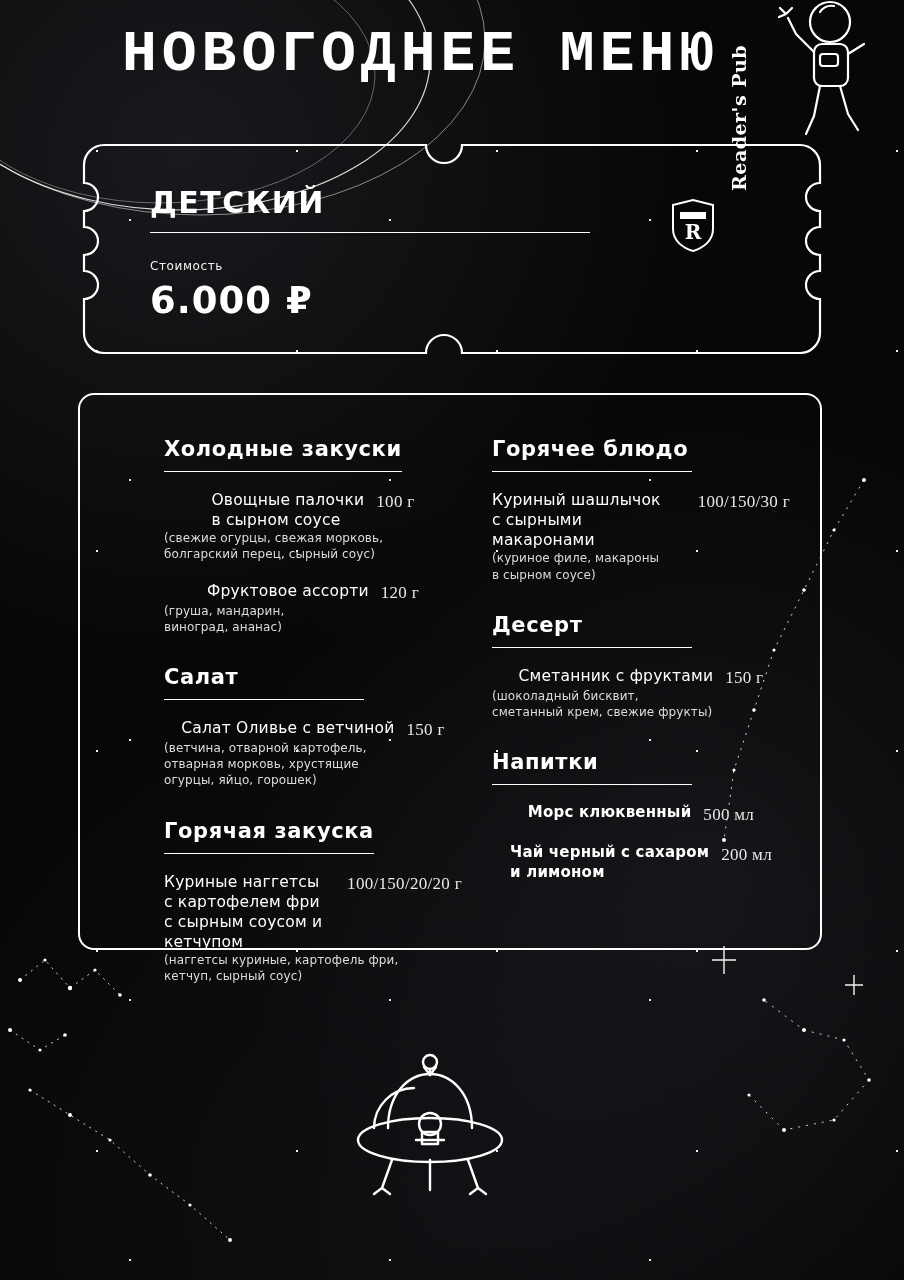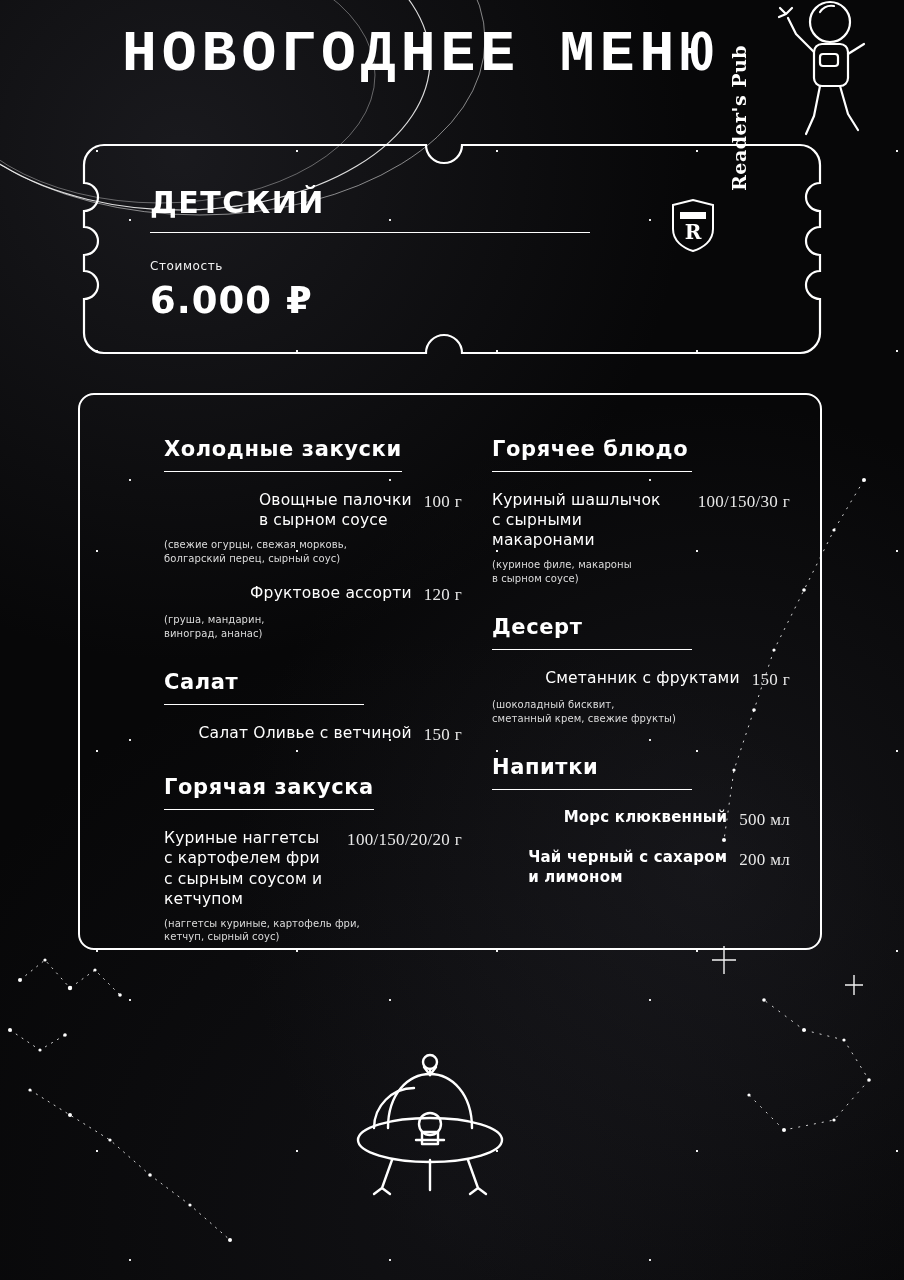--- a/index.html
+++ b/index.html
@@ -179,7 +179,7 @@
   }
   .dish-row {
     display: flex;
-    justify-content: flex-end;
+    justify-content: center;
     align-items: flex-start;
     gap: 12px;
   }

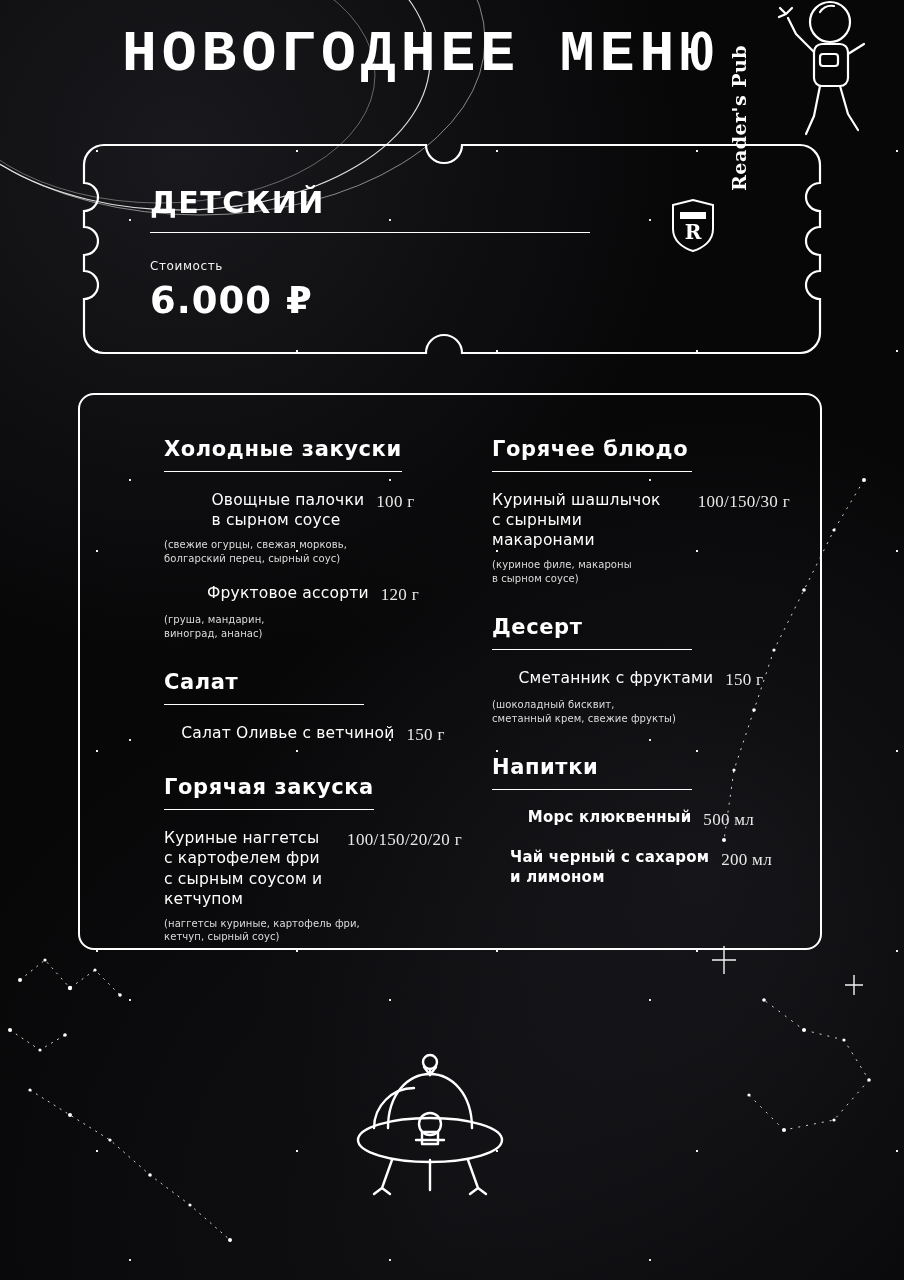--- a/index.html
+++ b/index.html
@@ -198,8 +198,8 @@
     font-family: Liberation Serif, serif;
   }
   .dish-desc {
-    margin-top: 8px;
-    font-size: 10px;
+    margin-top: 0;
+    font-size: 12px;
     line-height: 1.35;
     color: #dcdcdc;
     letter-spacing: 0.1px;

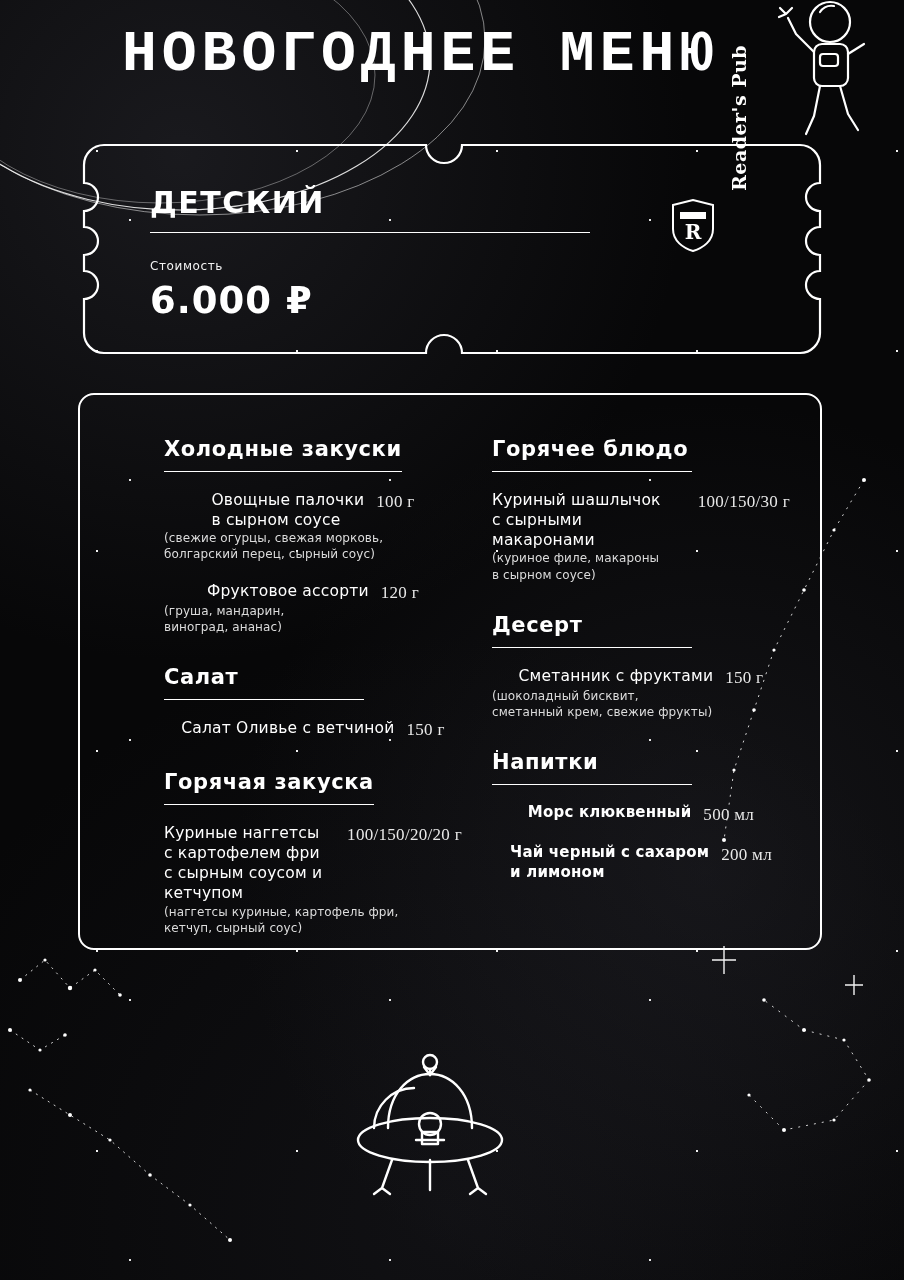--- a/index.html
+++ b/index.html
@@ -349,6 +349,7 @@
             <div class="dish-name">Салат Оливье с ветчиной</div>
             <div class="dish-weight">150 г</div>
           </div>
+          <div class="dish-desc">(ветчина, отварной картофель,<br>отварная морковь, хрустящие<br>огурцы, яйцо, горошек)</div>
         </div>
 
         <div class="sec-gap"></div>

